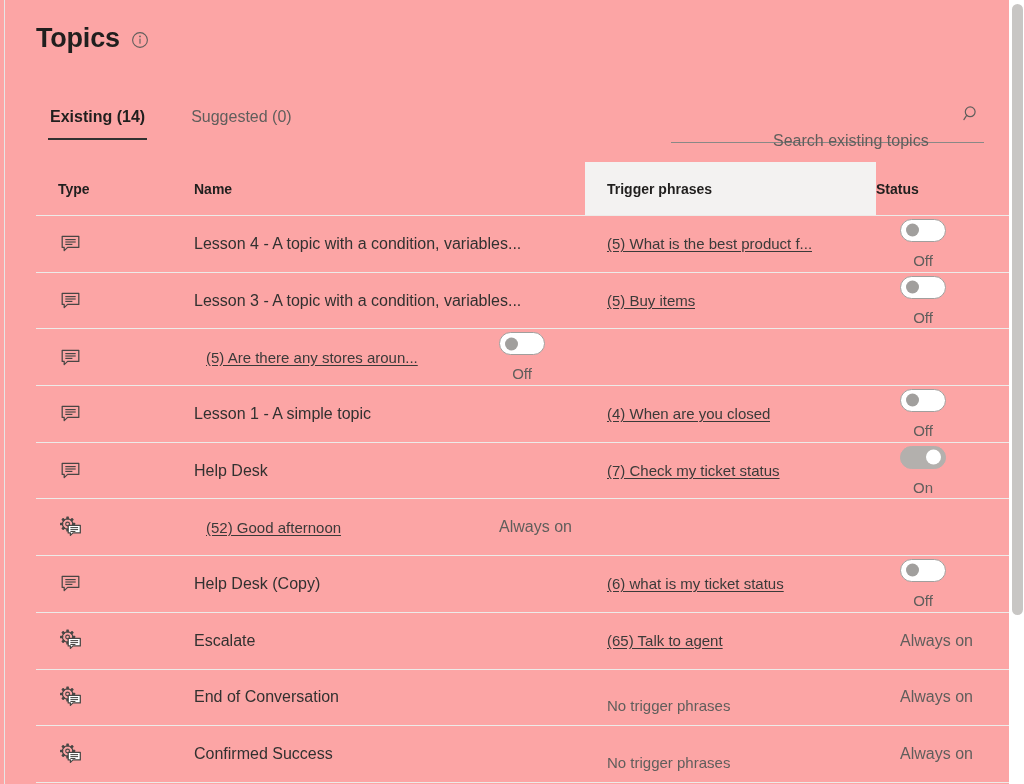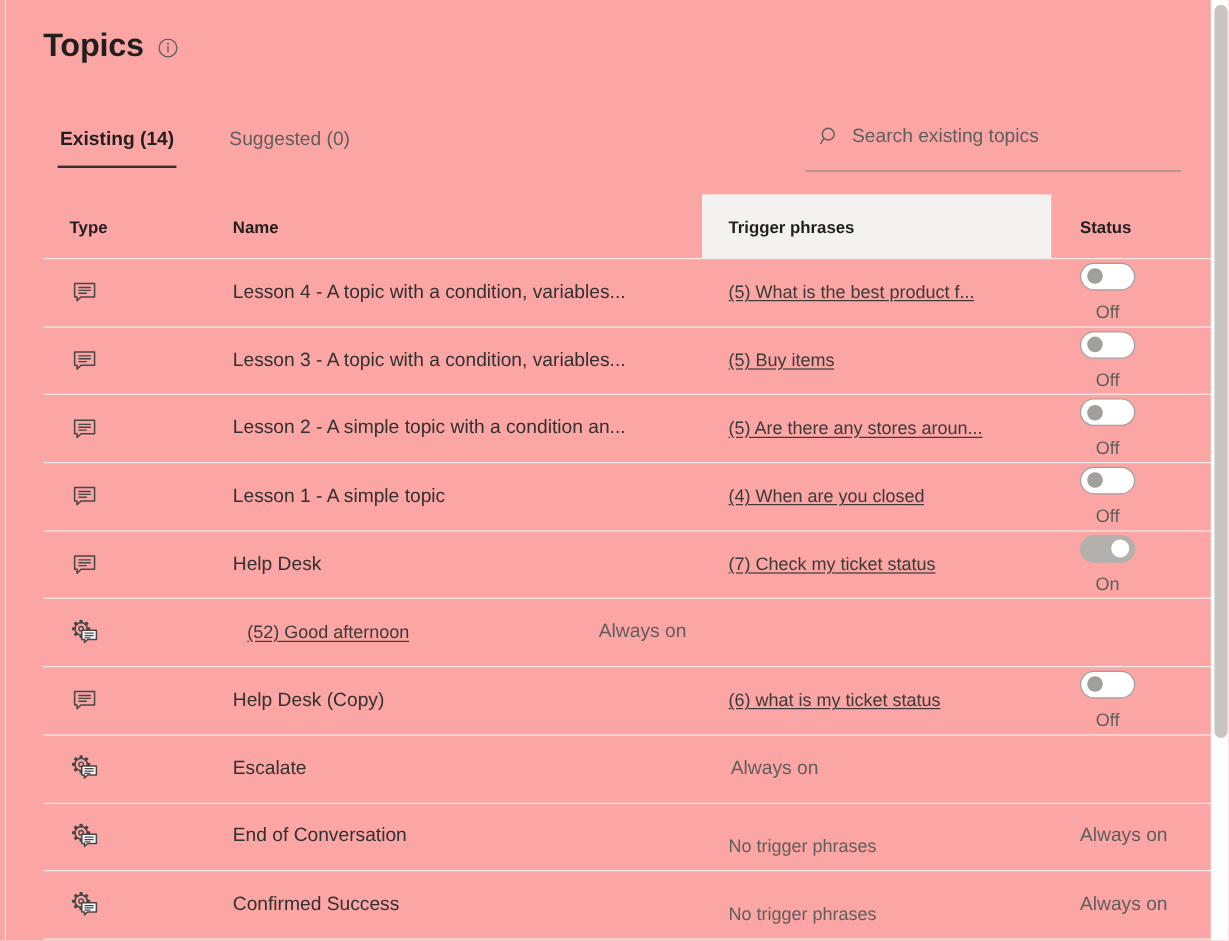--- a/index.html
+++ b/index.html
@@ -87,10 +87,11 @@
     width: 313px;
     height: 38px;
     display: flex;
-    align-items: flex-start;
+    align-items: flex-end;
     gap: 10px;
     border-bottom: 1px solid #8a8886;
     padding: 0 4px 6px 12px;
+    flex-direction: column;
   }
   .search-icon {
     flex: 0 0 auto;

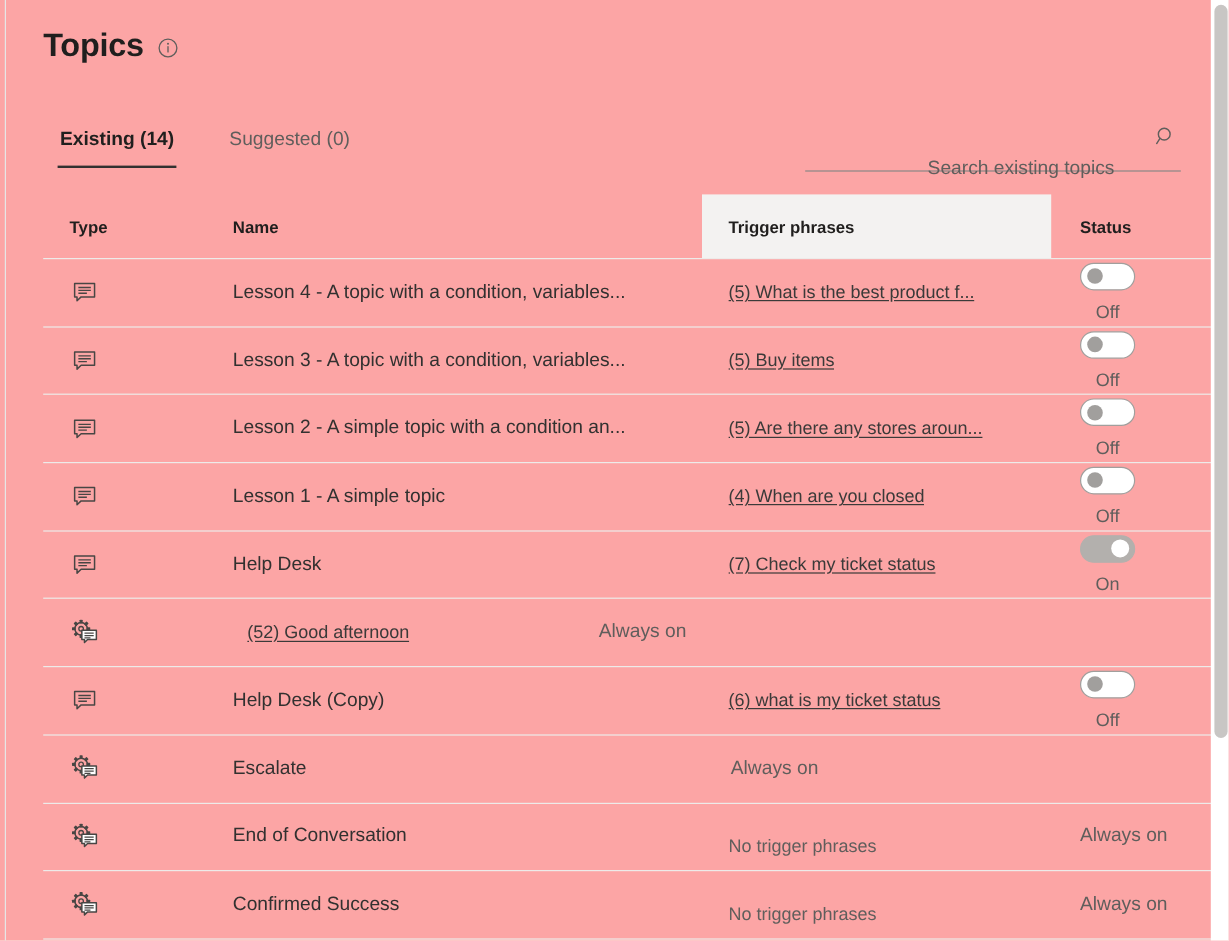--- a/index.html
+++ b/index.html
@@ -137,7 +137,7 @@
   .col-type   { width: 148px; padding-left: 22px; }
   .col-name   { width: 401px; padding-left: 10px; }
   .col-trig   { width: 291px; padding-left: 22px; }
-  .col-status { width: 135px; padding-left: 24px; }
+  .col-status { width: 135px; }
 
   .th.col-trig { background: #f3f2f1; }
 

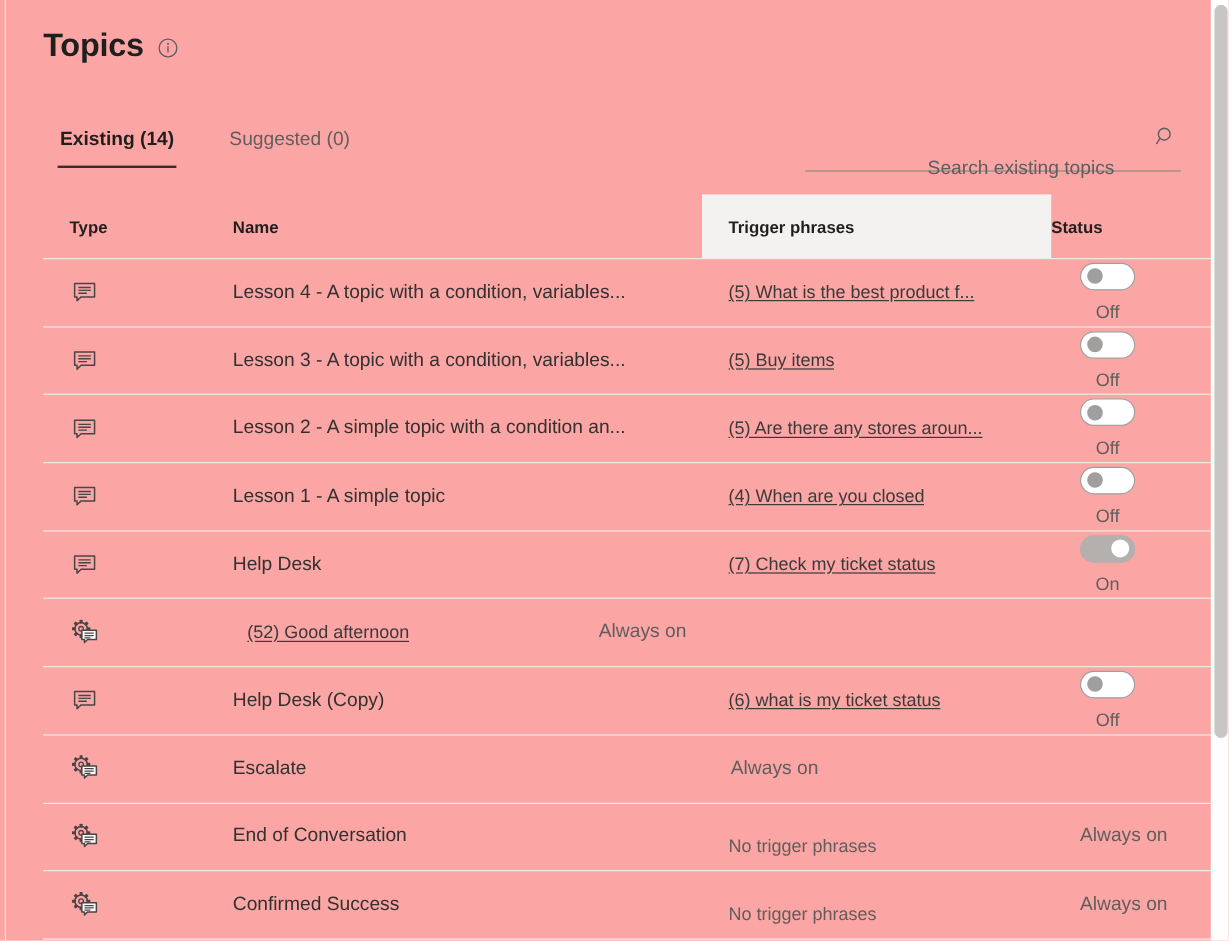--- a/index.html
+++ b/index.html
@@ -360,9 +360,6 @@
                 <line x1="5.3" y1="11.4" x2="12.4" y2="11.4" stroke="#484644" stroke-width="1.15"></line>
               </svg>
             </span>
-          </div>
-          <div class="cell col-name">
-            <span>Lesson 2 - A simple topic with a condition an...</span>
           </div>
           <div class="cell col-trig">
             <span class="trigger-link">(5) Are there any stores aroun...</span>

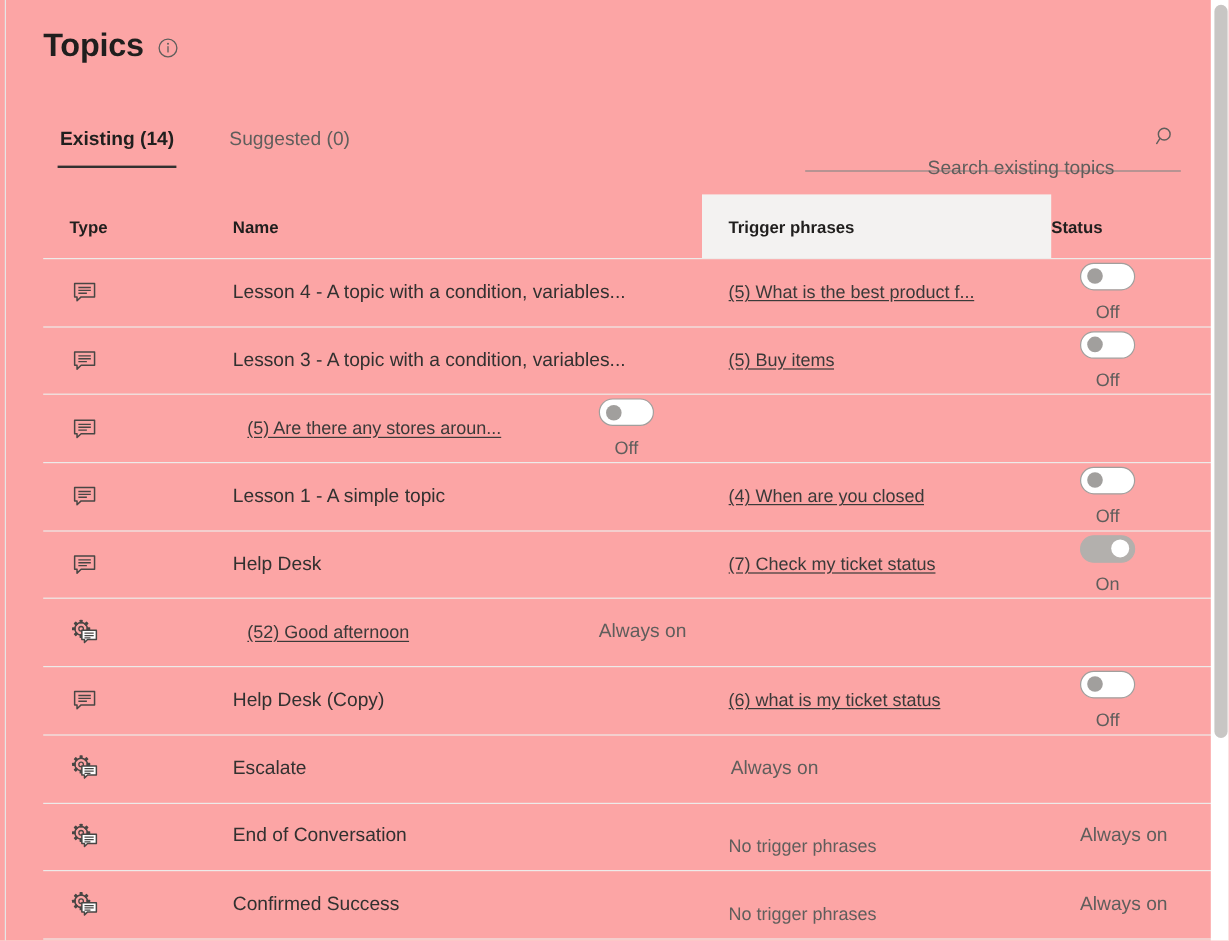--- a/index.html
+++ b/index.html
@@ -509,6 +509,9 @@
           <div class="cell col-name">
             <span>Escalate</span>
           </div>
+          <div class="cell col-trig">
+            <span class="trigger-link">(65) Talk to agent</span>
+          </div>
           <div class="cell col-status">
             <div class="status-wrap">
               <span class="status-always">Always on</span>

